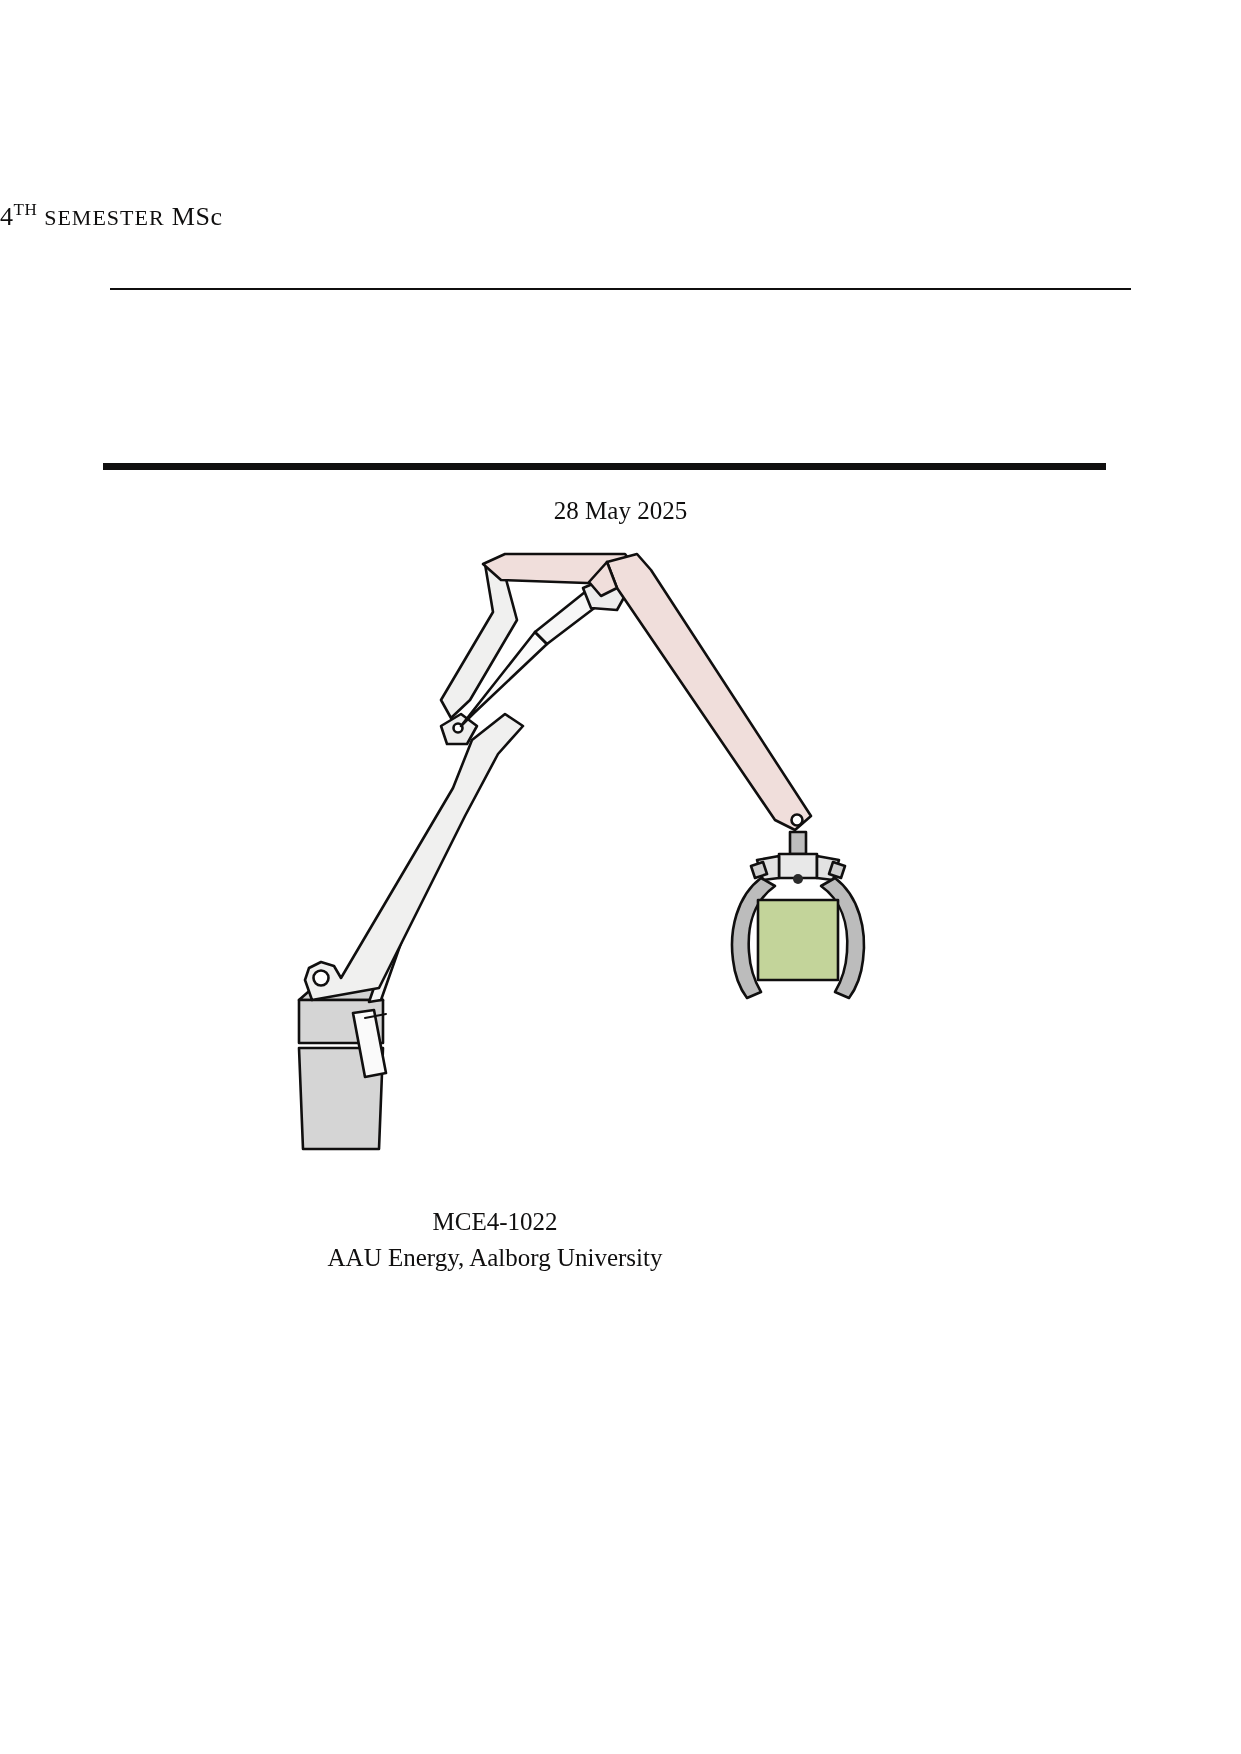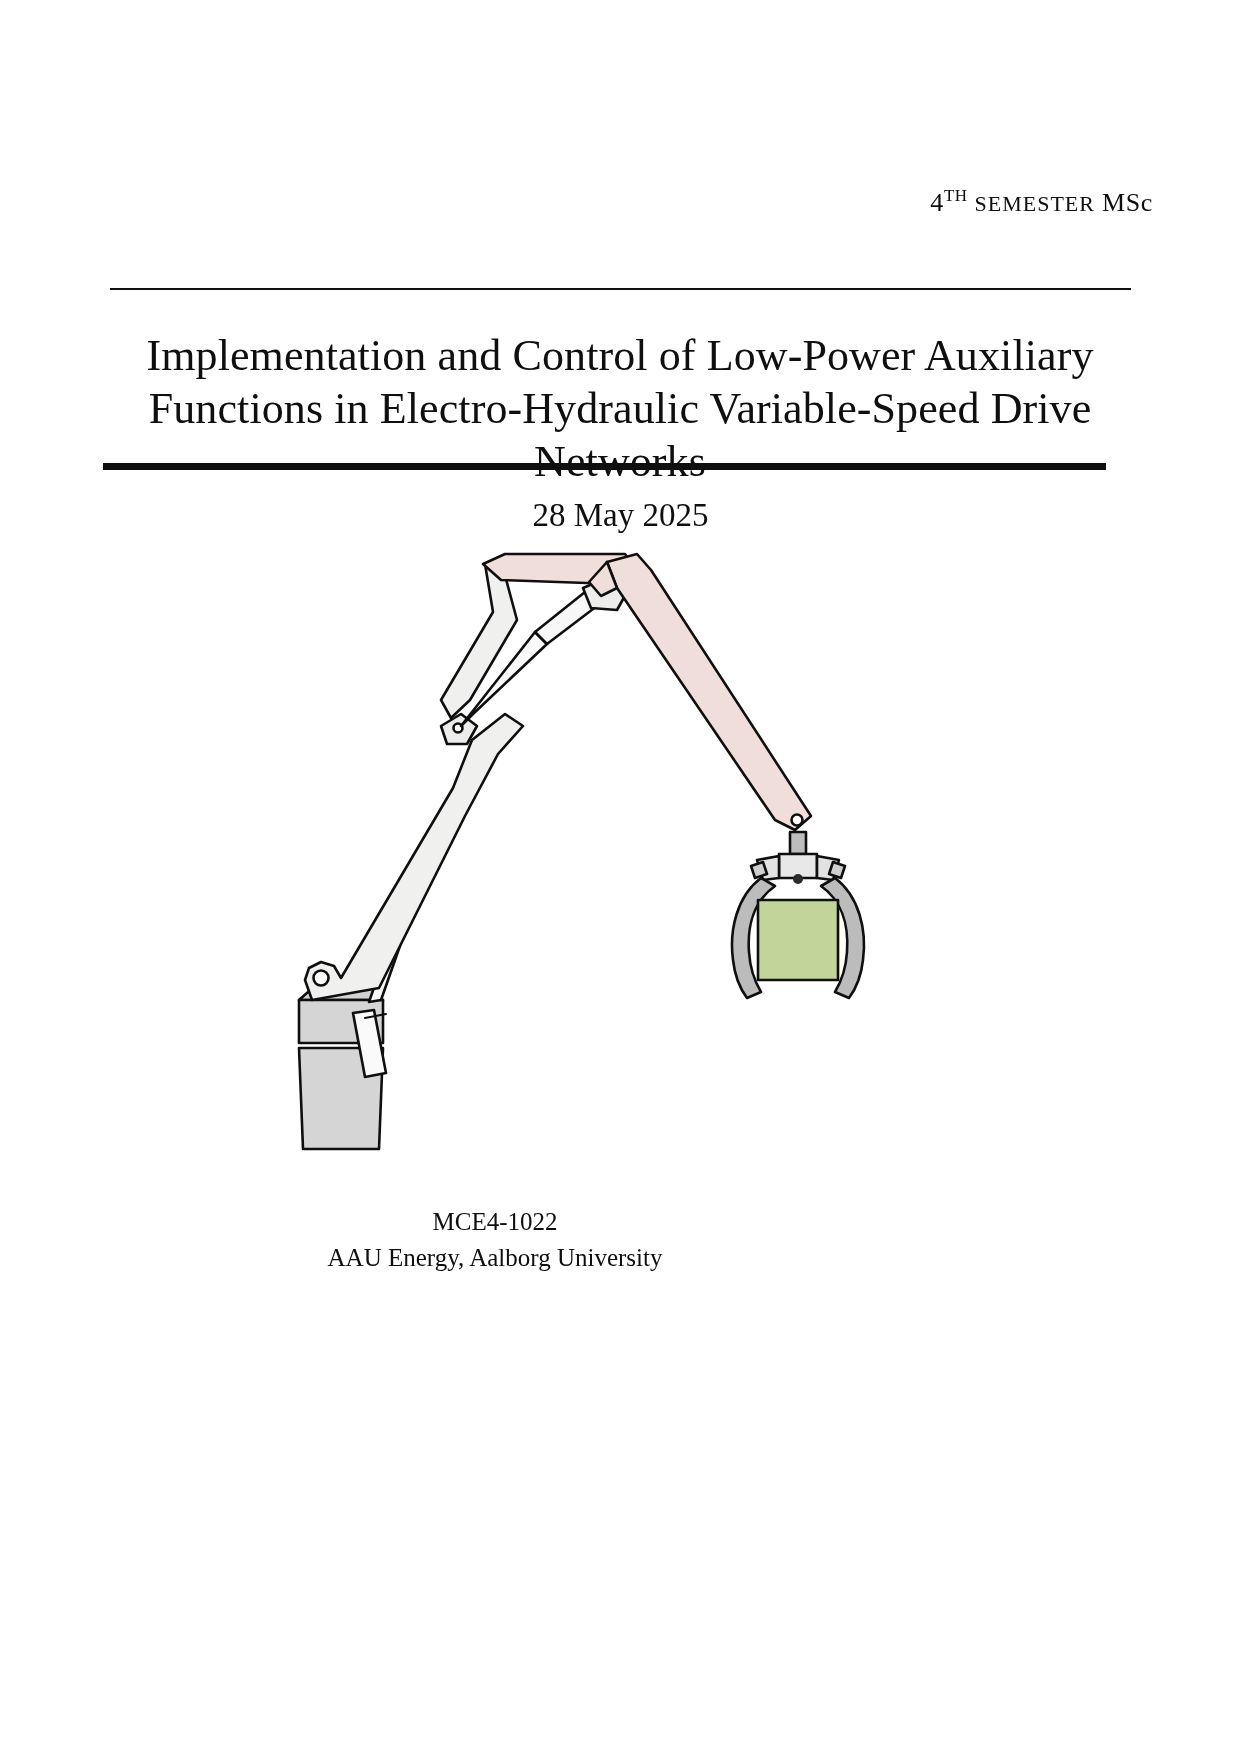--- a/index.html
+++ b/index.html
@@ -26,10 +26,10 @@
   
   .semester-line {
     position: absolute;
-    top: 186px;
+    top: 200px;
     left: 0;
     width: 1153px;
-    text-align: right;
+    text-align: left;
     font-size: 26px;
     letter-spacing: 0.6px;
     white-space: nowrap;

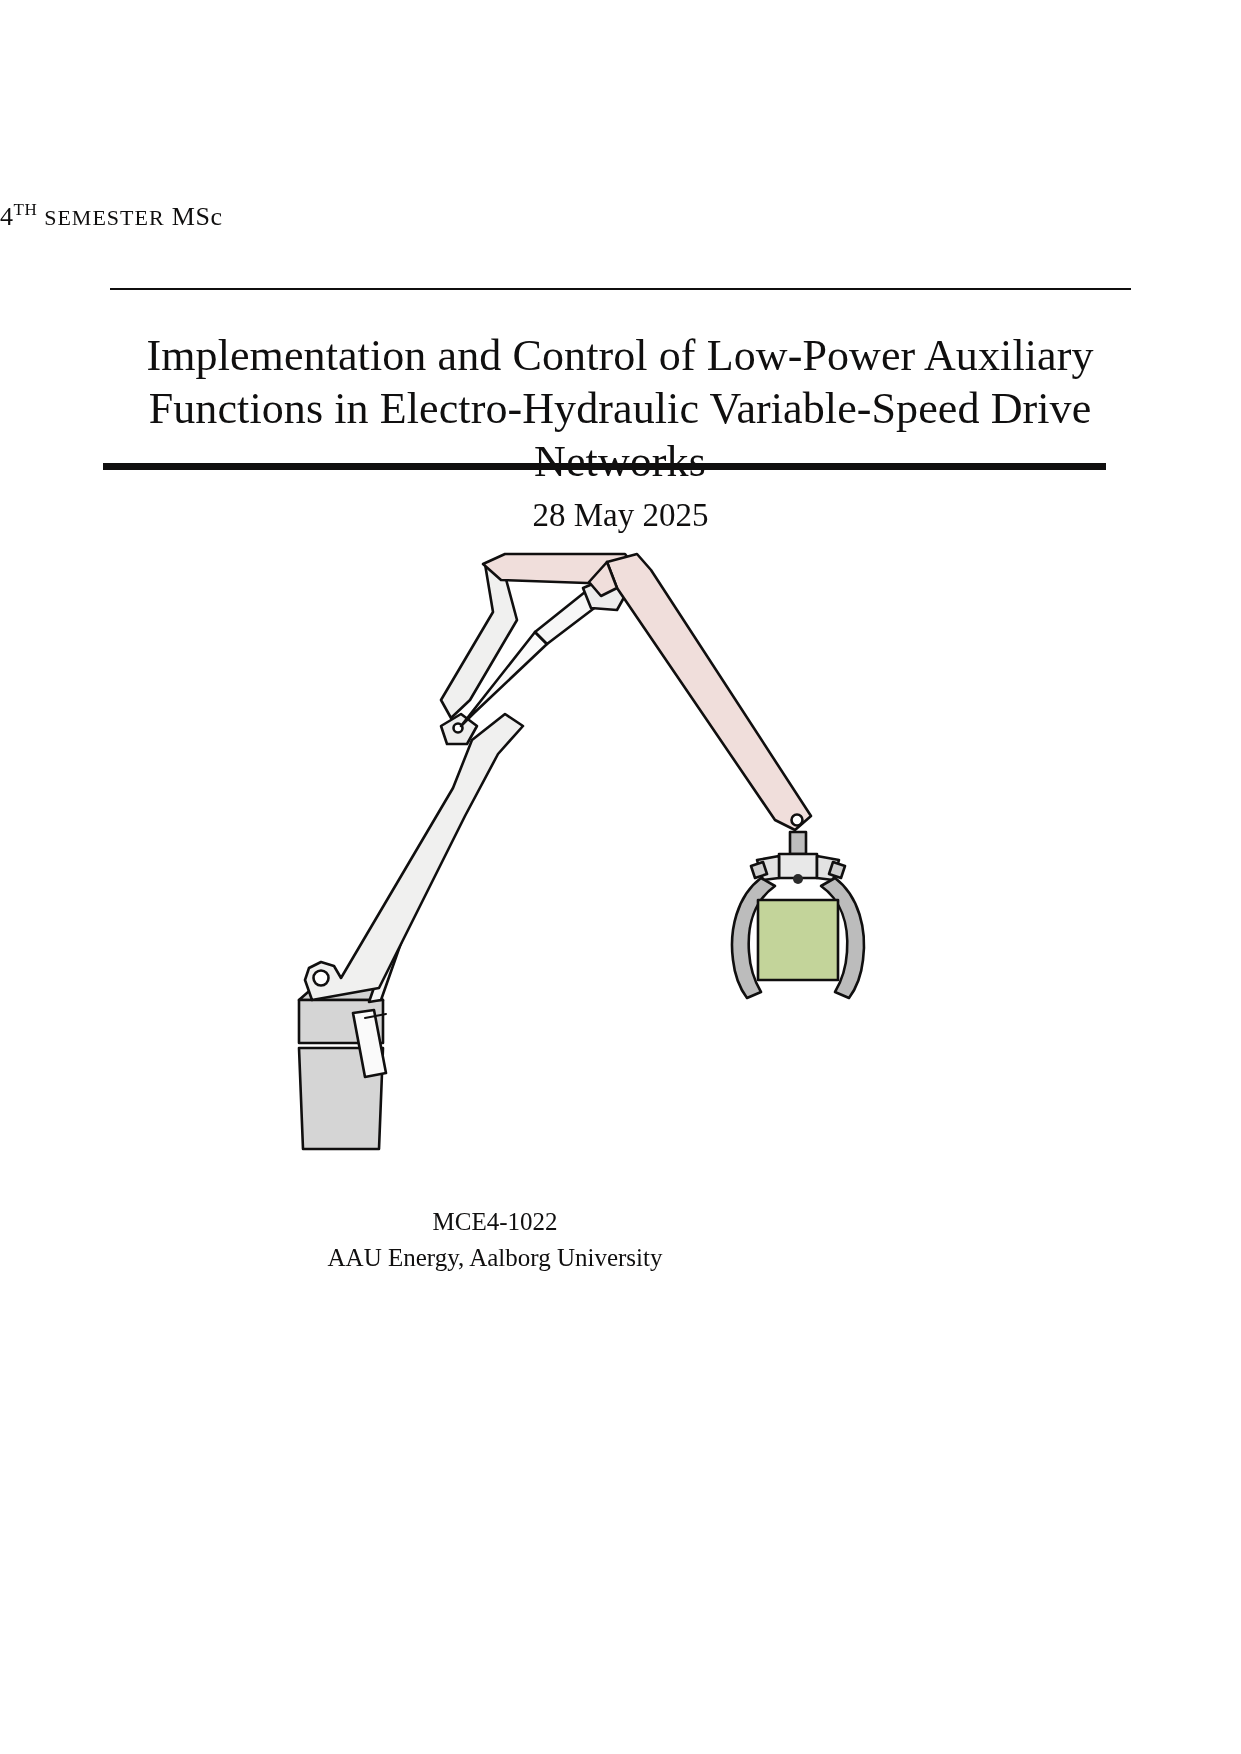--- a/index.html
+++ b/index.html
@@ -123,11 +123,6 @@
 
   <div class="rule-top"></div>
 
-  <h1 class="title">
-    <span class="ln">Implementation and Control of Low-Power Auxiliary</span>
-    <span class="ln">Functions in Electro-Hydraulic Variable-Speed Drive</span>
-    <span class="ln">Networks</span>
-  </h1>
 
   <div class="rule-bottom"></div>
 

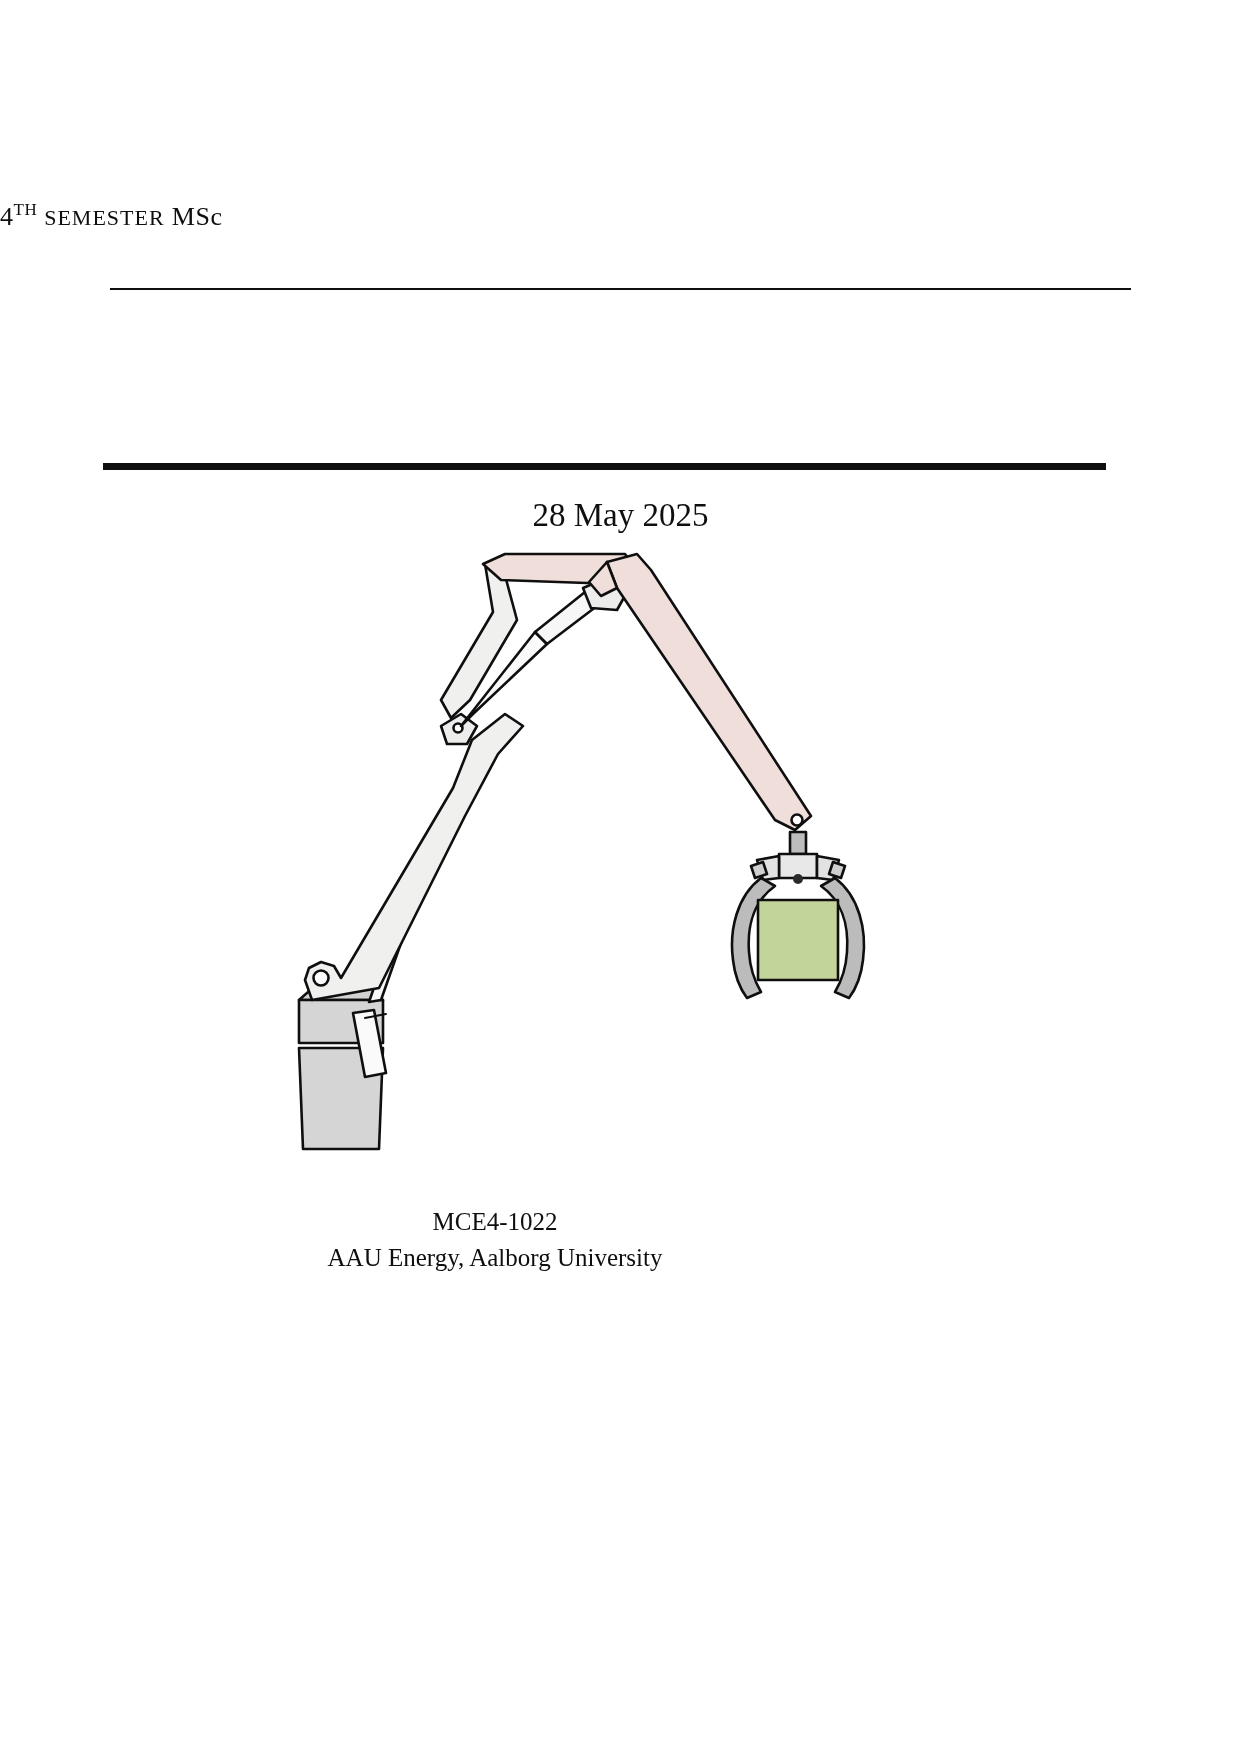--- a/index.html
+++ b/index.html
@@ -85,7 +85,7 @@
     top: 497px;
     width: 1241px;
     text-align: center;
-    font-size: 33px;
+    font-size: 25px;
   }
 
   

